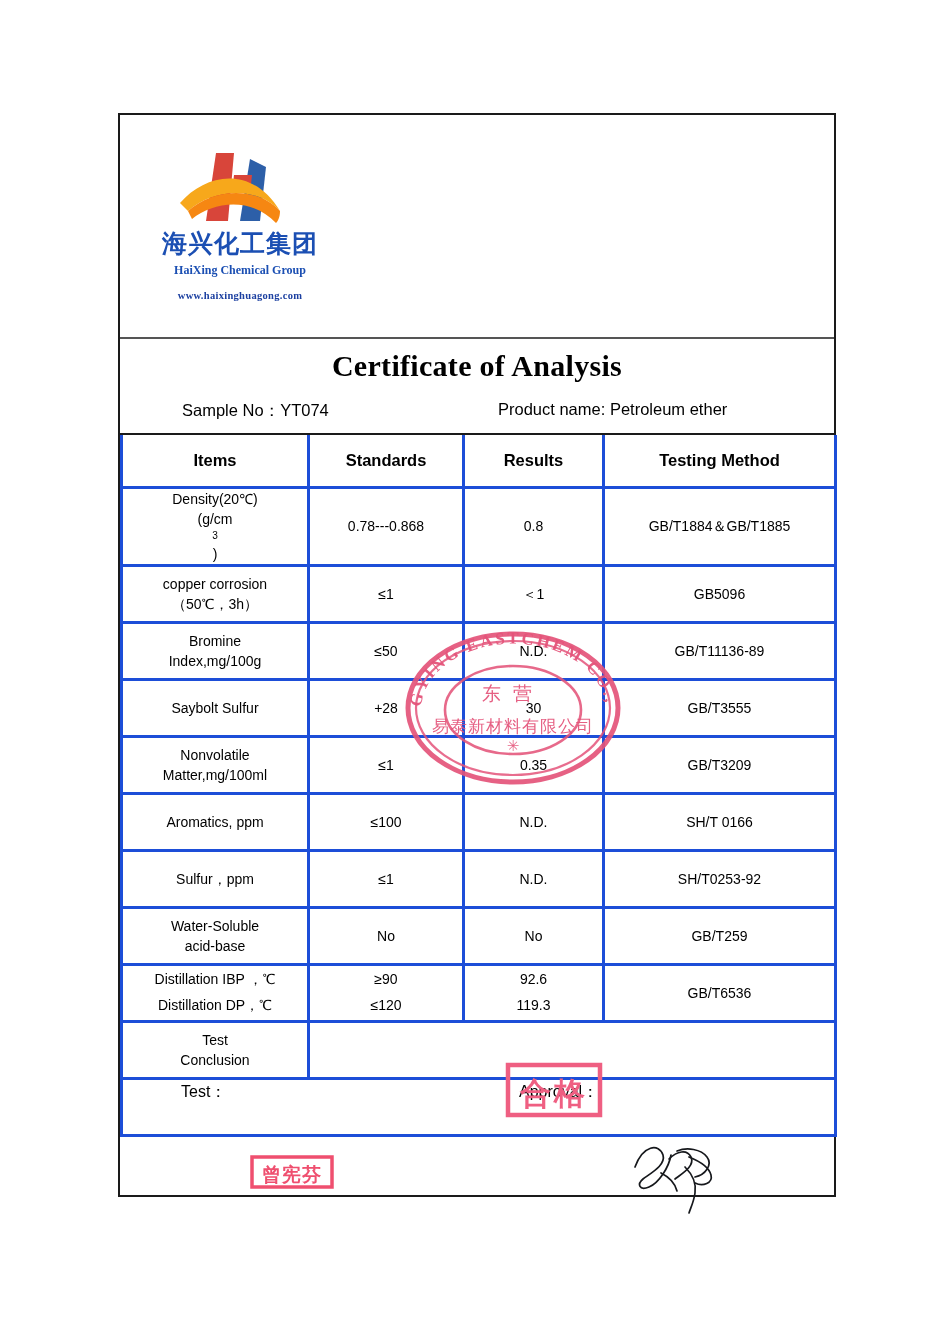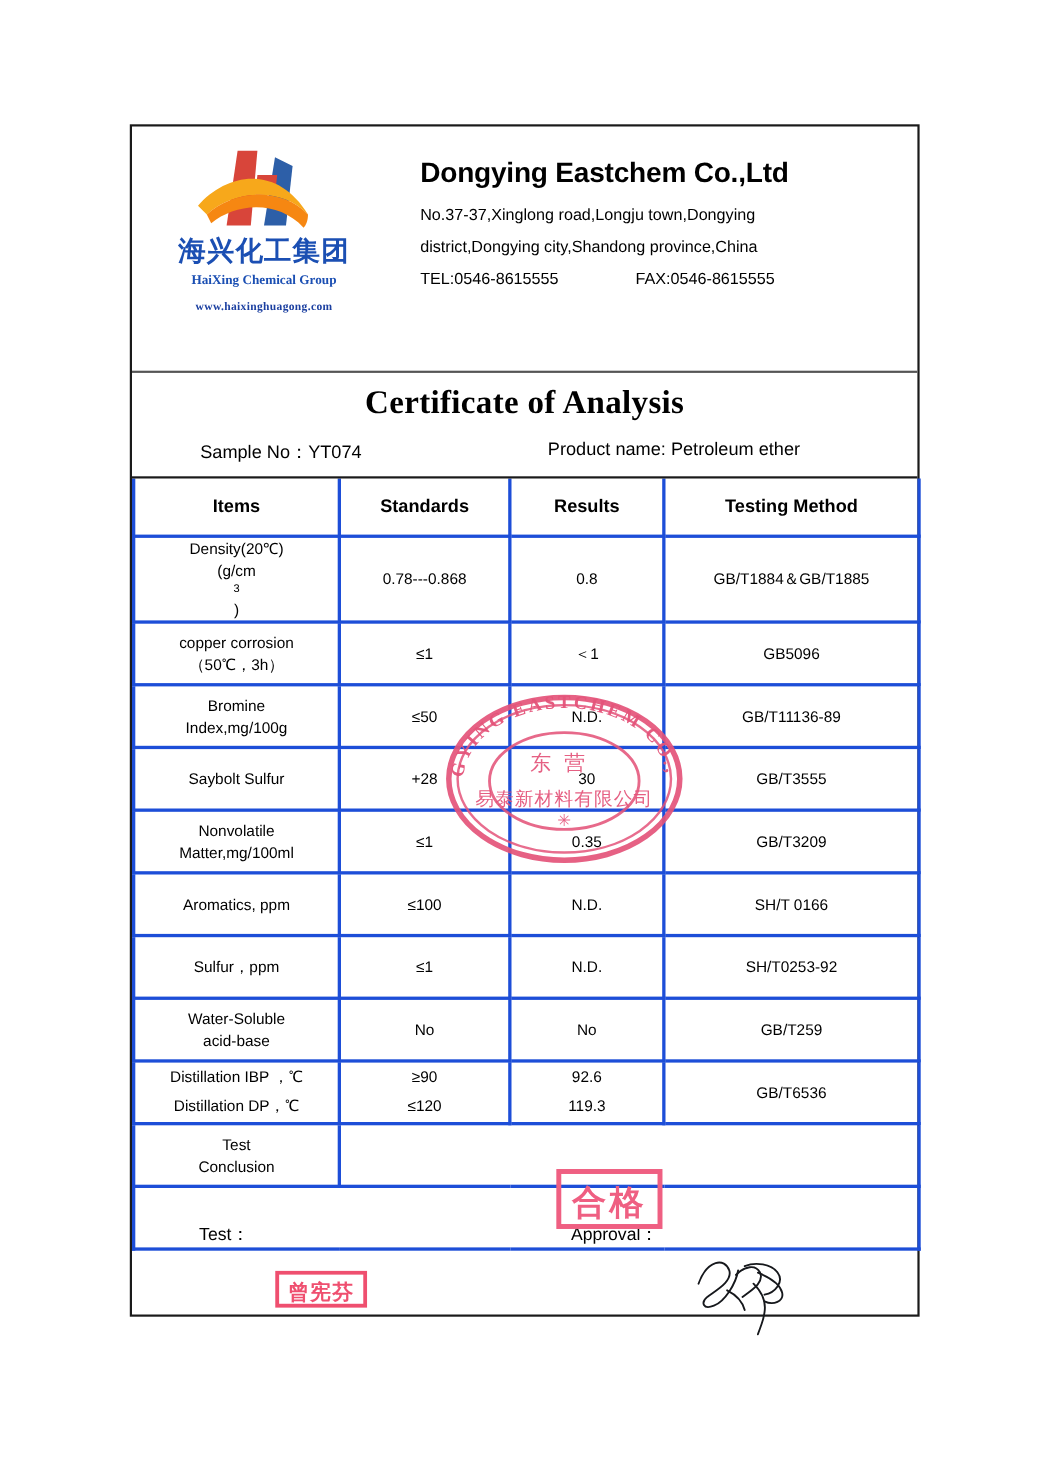--- a/index.html
+++ b/index.html
@@ -211,15 +211,6 @@
       <div class="logo-url">www.haixinghuagong.com</div>
     </div>
 
-    <div class="company-box">
-      <div class="company-name">Dongying Eastchem Co.,Ltd</div>
-      <div class="addr-line">No.37-37,Xinglong road,Longju town,Dongying</div>
-      <div class="addr-line">district,Dongying city,Shandong province,China</div>
-      <div class="contact-line">
-        <span>TEL:0546-8615555</span>
-        <span>FAX:0546-8615555</span>
-      </div>
-    </div>
   </div>
 
   <div class="title-block">

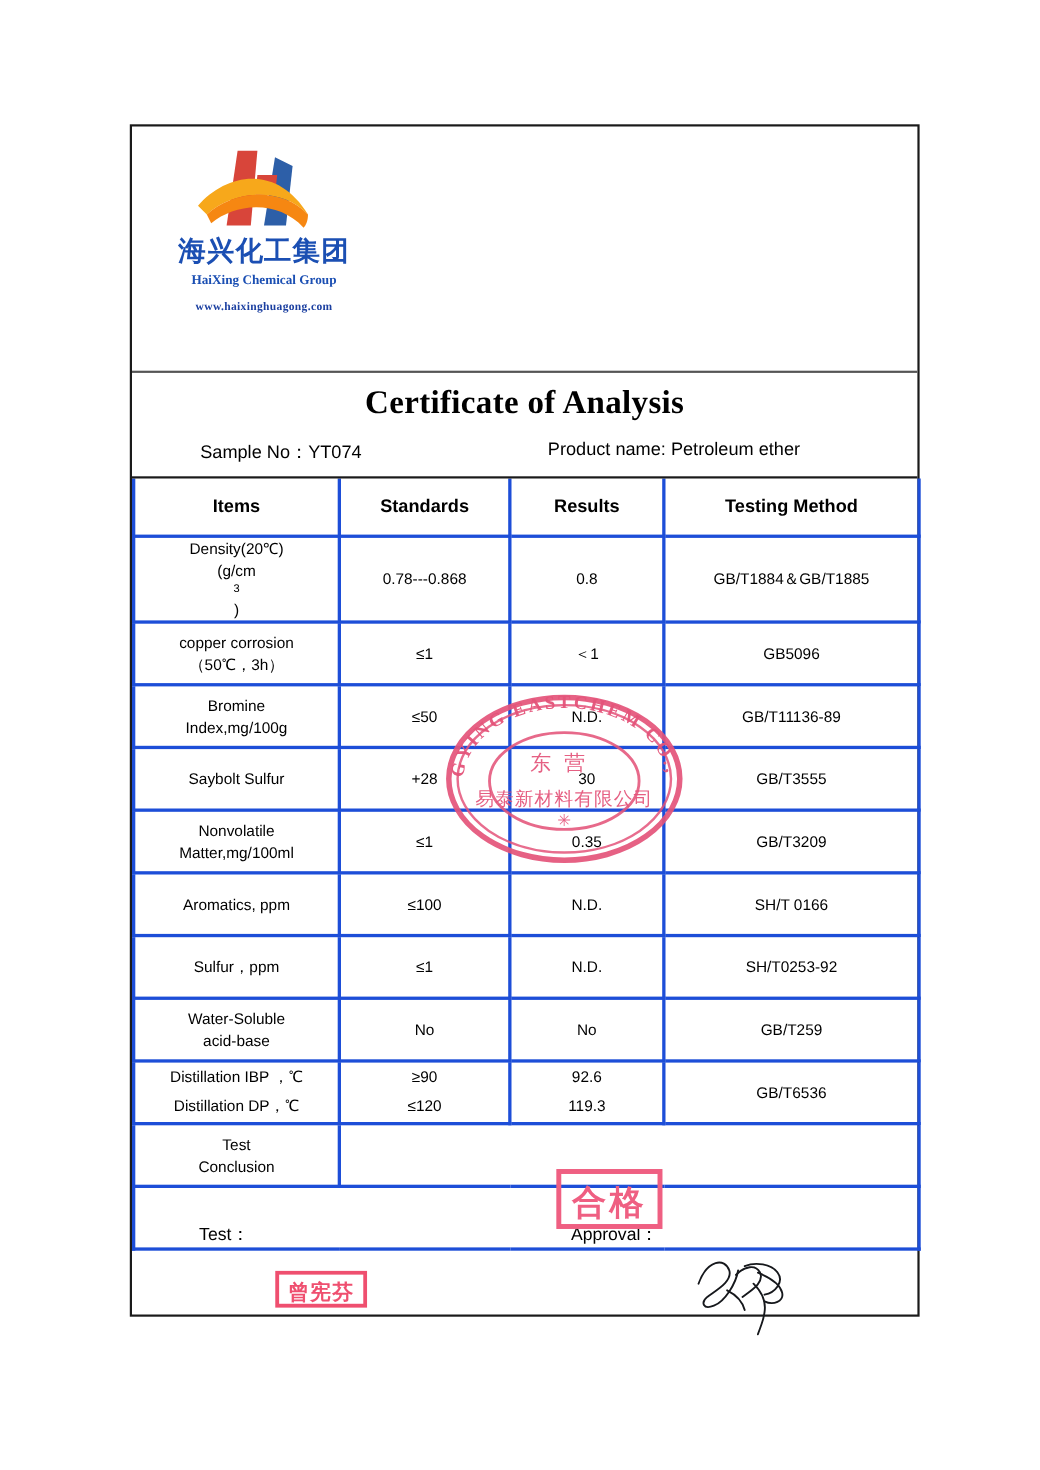--- a/index.html
+++ b/index.html
@@ -30,7 +30,7 @@
     width:240px;
     display:flex;flex-direction:column;
     align-items:center;justify-content:flex-start;
-    padding-top:14px;
+    padding-top:30px;
     box-sizing:border-box;
   }
   .logo-mark{width:128px;height:84px;display:block;}

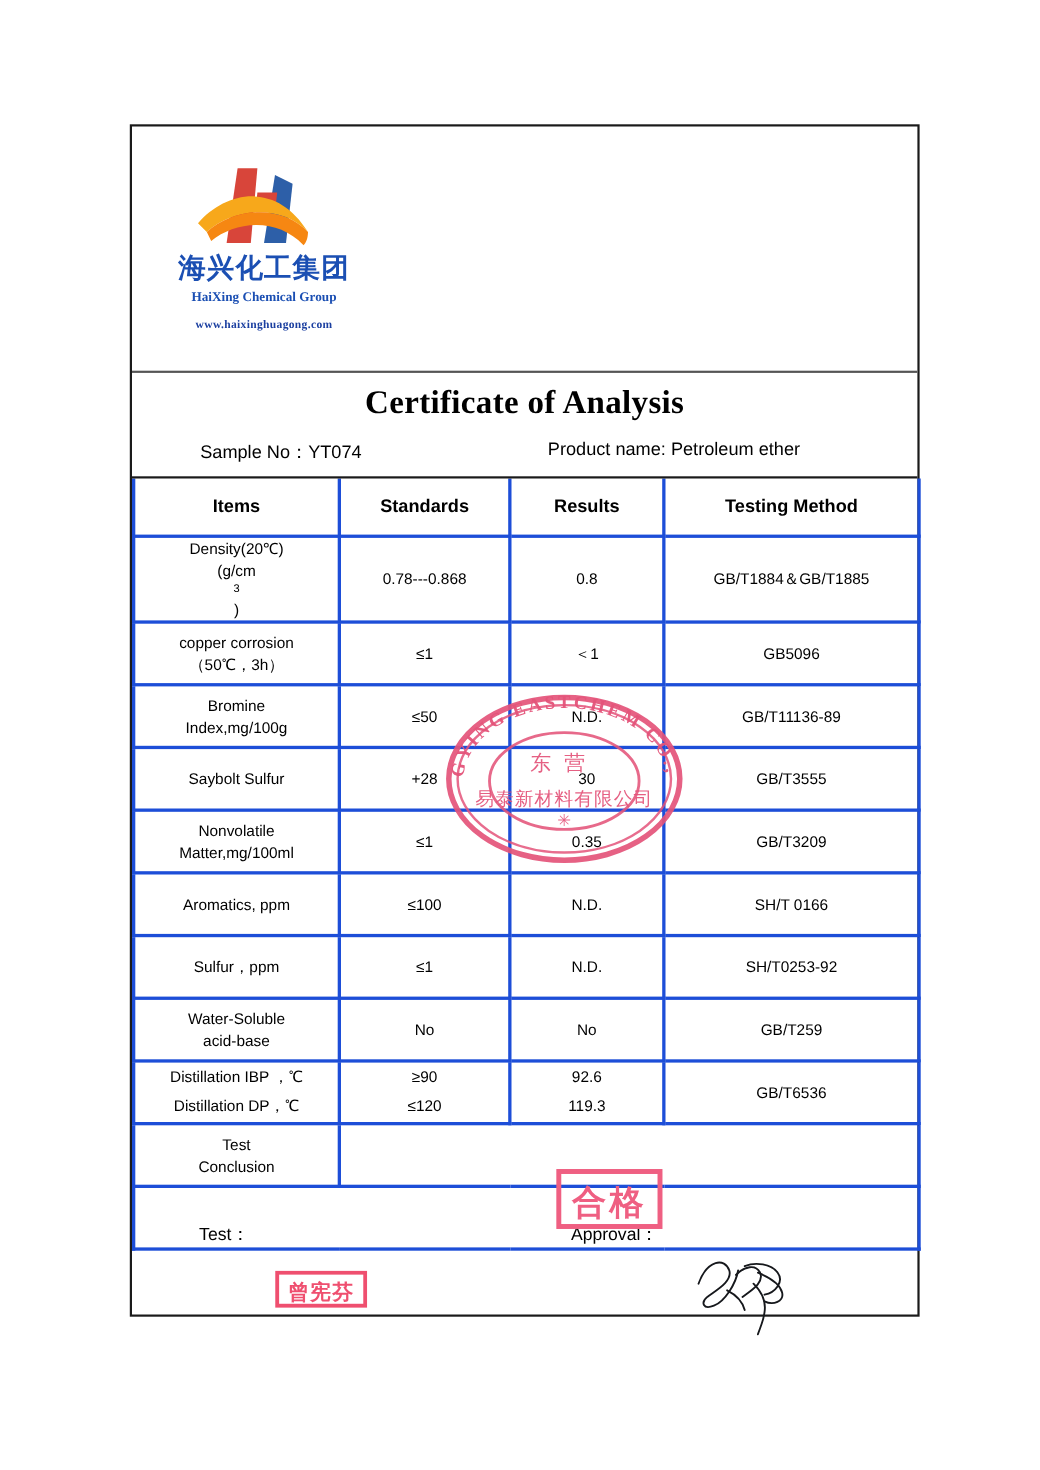--- a/index.html
+++ b/index.html
@@ -158,7 +158,7 @@
     padding:0;
   }
   .sig-inner{
-    display:flex;align-items:flex-end;height:100%;
+    display:flex;align-items:flex-start;height:100%;
     padding-left:52px;position:relative;
   }
   .test-label{font-size:16px;}

